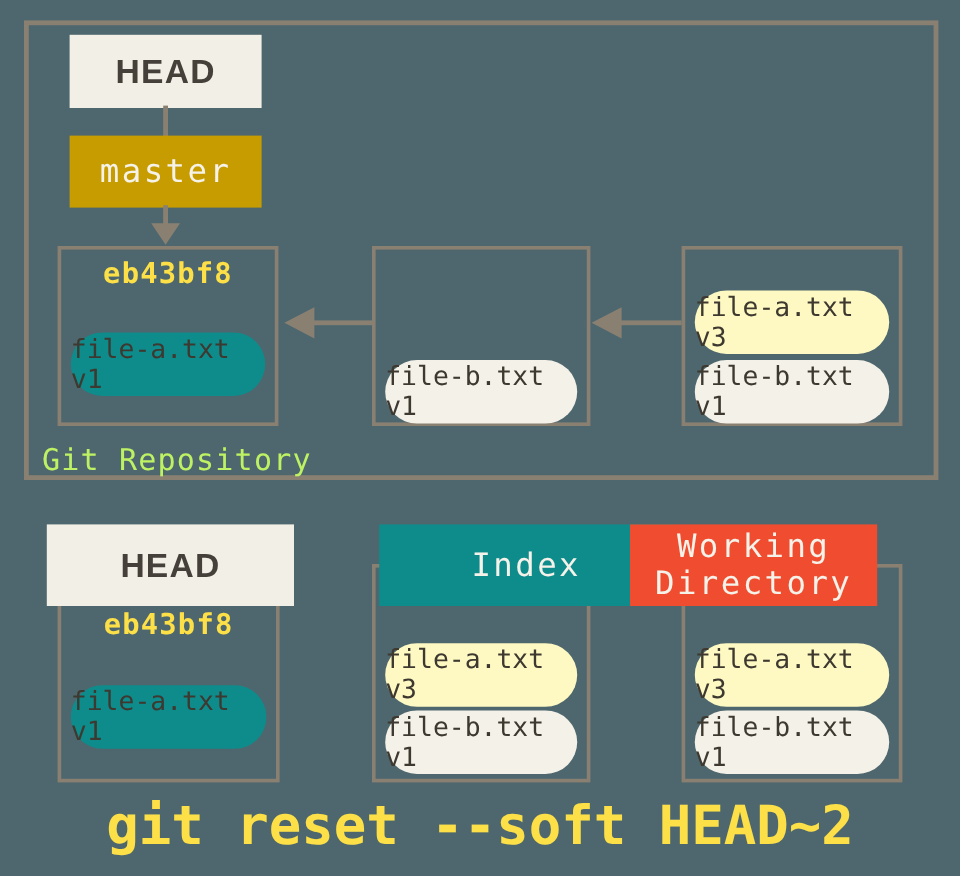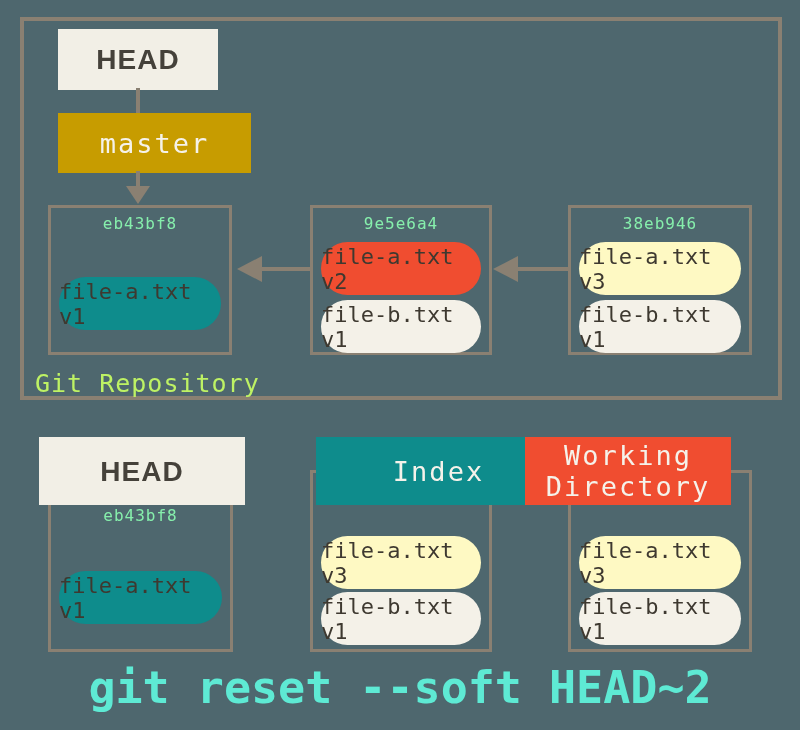--- a/index.html
+++ b/index.html
@@ -16,7 +16,7 @@
   .head-top{left:58px;top:29px;width:160px;height:61px;background:#F2EFE6;
             font-family:"Liberation Sans",sans-serif;font-size:28px;font-weight:600;
             color:#45413A;letter-spacing:1px;}
-  .master-box{left:58px;top:113px;width:193px;height:60px;background:#C79C00;
+  .master-box{left:58px;top:113px;width:160px;height:60px;background:#C79C00;
               font-size:27px;color:#F5F2EA;letter-spacing:2px;}
 
   

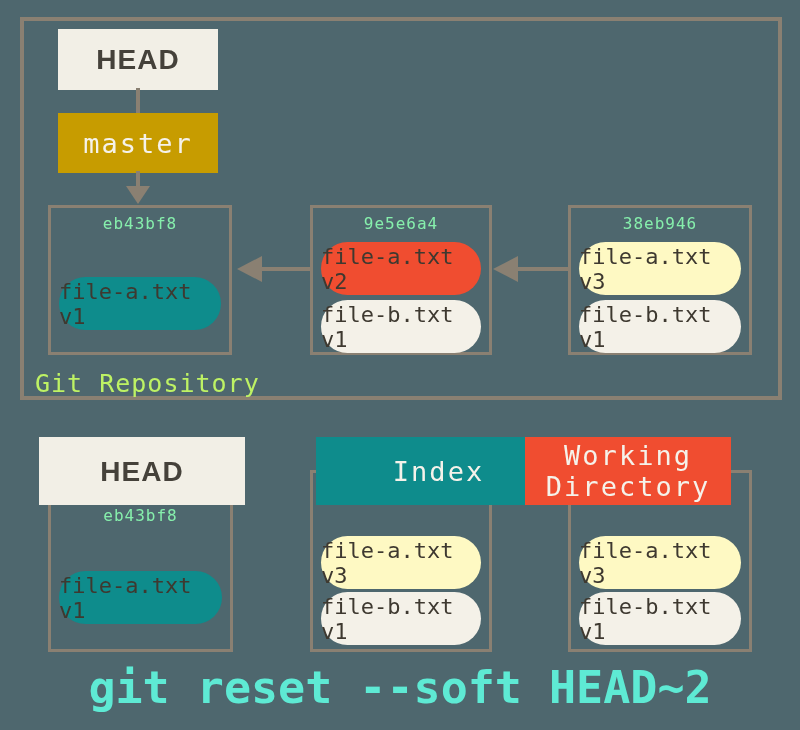--- a/index.html
+++ b/index.html
@@ -41,7 +41,7 @@
   .commit2{left:310px;width:182px;}
   .commit3{left:568px;width:184px;}
   .hash{position:absolute;left:0;right:0;top:6px;text-align:center;
-        font-size:16px;font-weight:normal;color:#86efac;letter-spacing:1px;}
+        font-size:24px;font-weight:bold;color:#fde047;letter-spacing:1px;}
 
   
   .pill{position:absolute;left:8px;right:8px;height:53px;border-radius:27px;

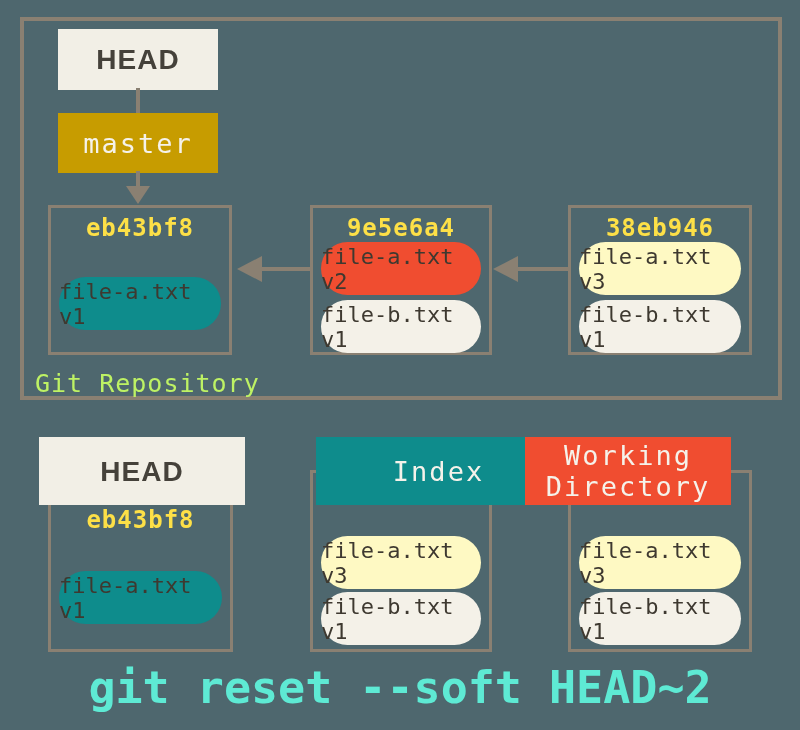--- a/index.html
+++ b/index.html
@@ -97,7 +97,6 @@
 </div>
 
 <div class="abs commit commit2">
-  <div class="hash">9e5e6a4</div>
   <div class="pill red p-row1">file-a.txt v2</div>
   <div class="pill cream p-row2">file-b.txt v1</div>
 </div>

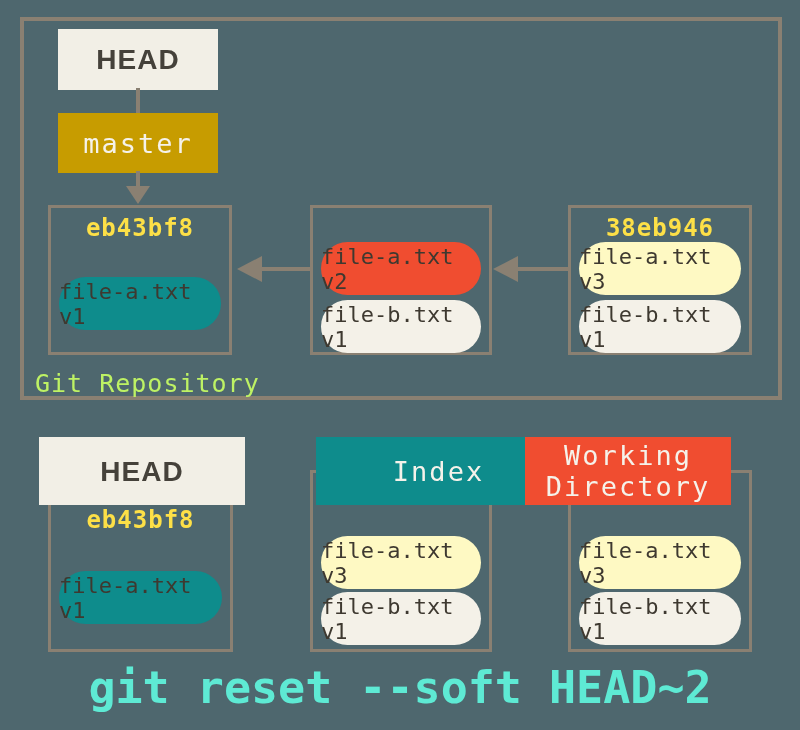--- a/index.html
+++ b/index.html
@@ -102,7 +102,6 @@
 </div>
 
 <div class="abs commit commit3">
-  <div class="hash">38eb946</div>
   <div class="pill gold p-row1">file-a.txt v3</div>
   <div class="pill cream p-row2">file-b.txt v1</div>
 </div>

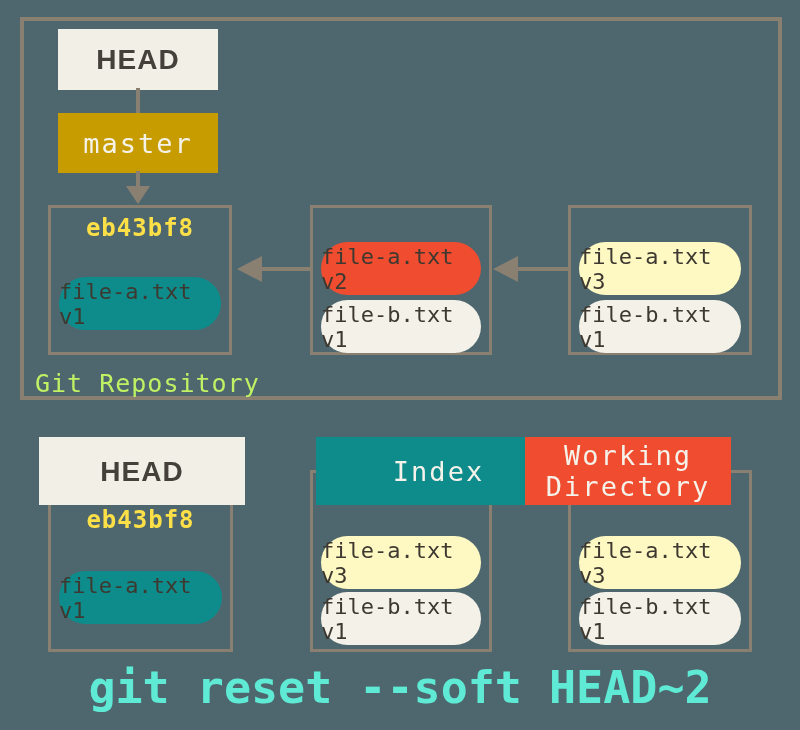--- a/index.html
+++ b/index.html
@@ -97,7 +97,6 @@
 </div>
 
 <div class="abs commit commit2">
-  <div class="pill red p-row1">file-a.txt v2</div>
   <div class="pill cream p-row2">file-b.txt v1</div>
 </div>
 

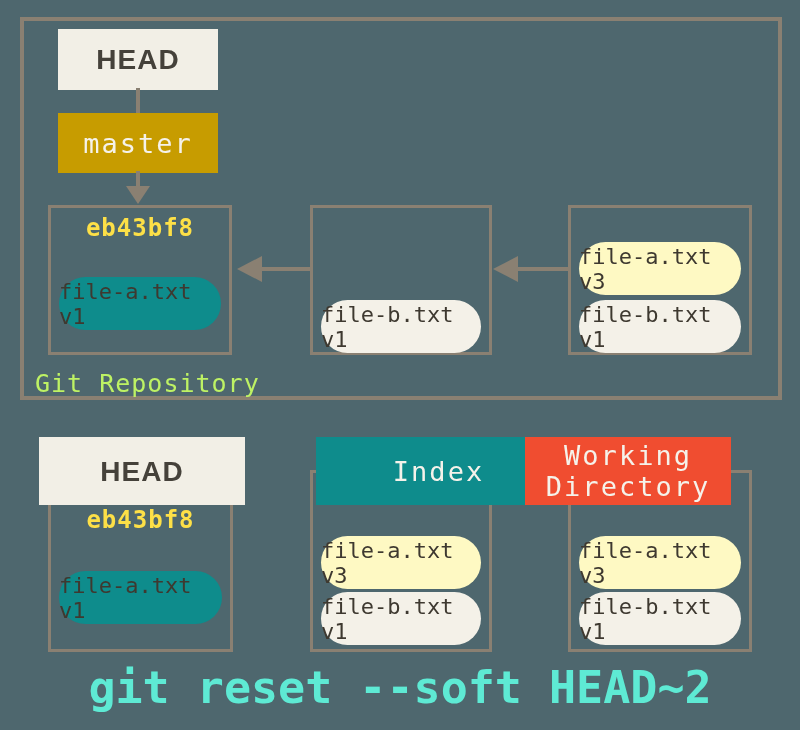--- a/index.html
+++ b/index.html
@@ -72,7 +72,7 @@
 
   
   .caption{left:0;right:0;top:661px;text-align:center;font-size:45px;font-weight:bold;
-           color:#5eead4;letter-spacing:0;}
+           color:#fde047;letter-spacing:0;}
 </style>
 </head>
 <body>

